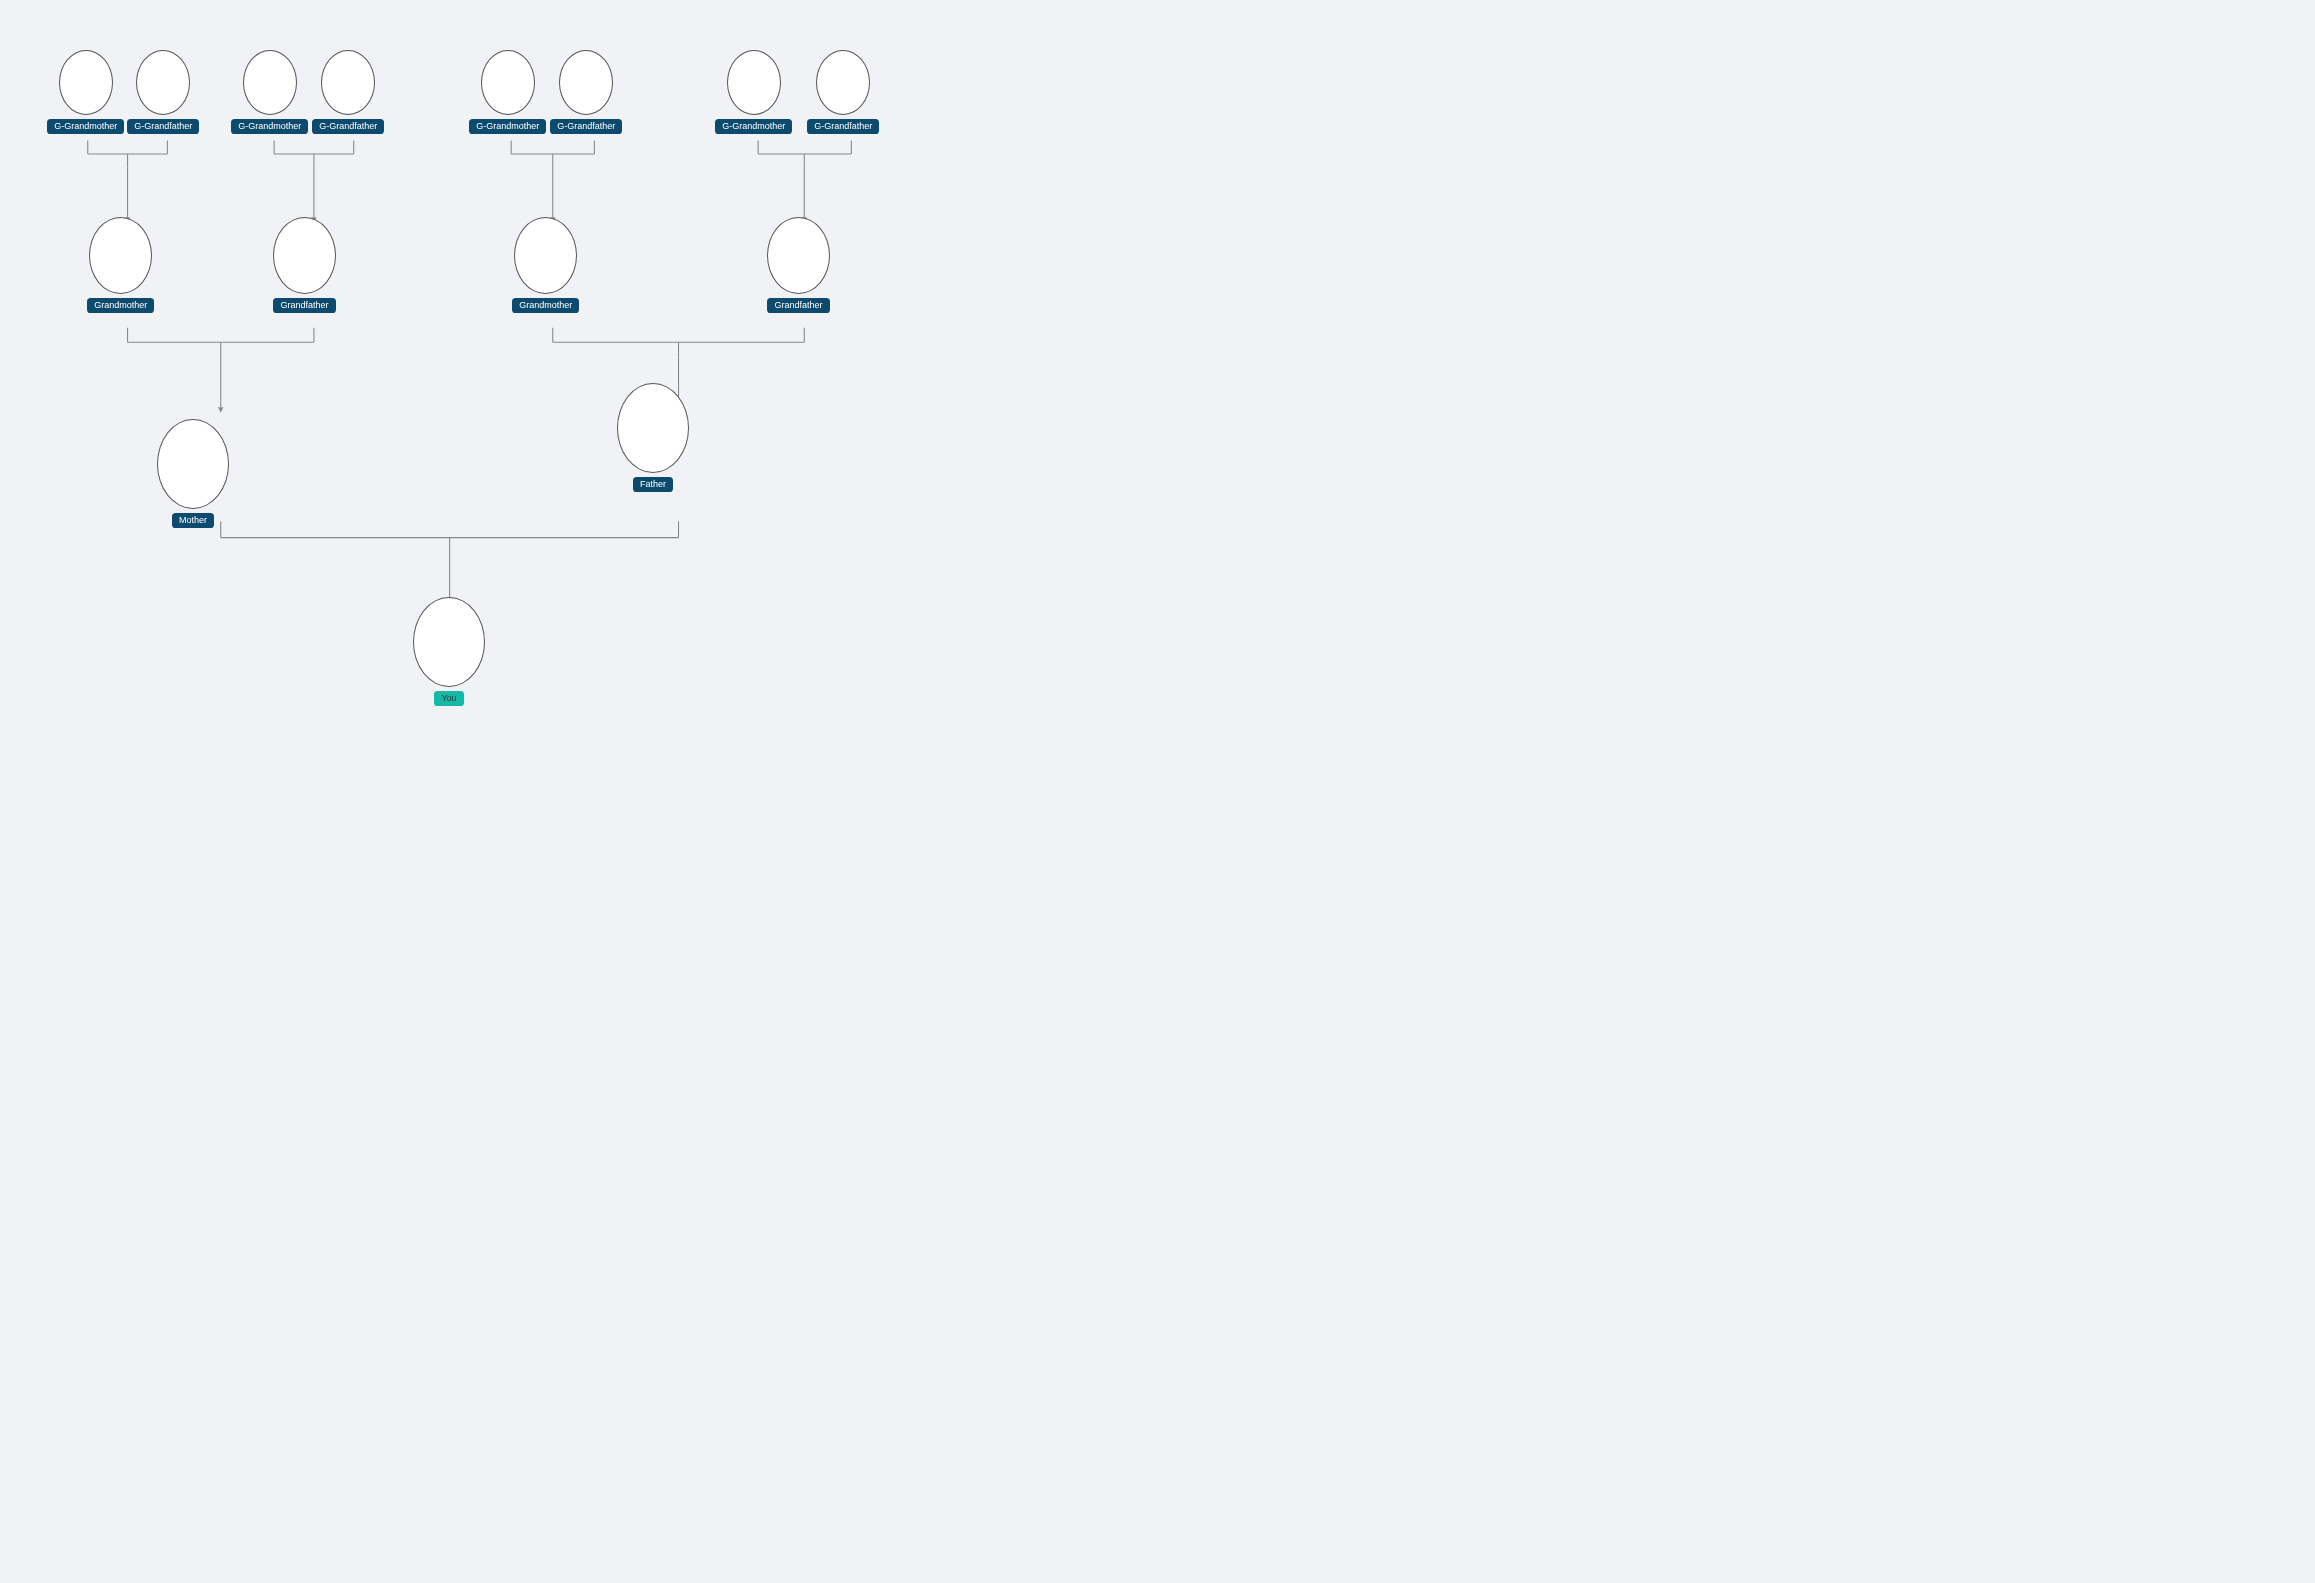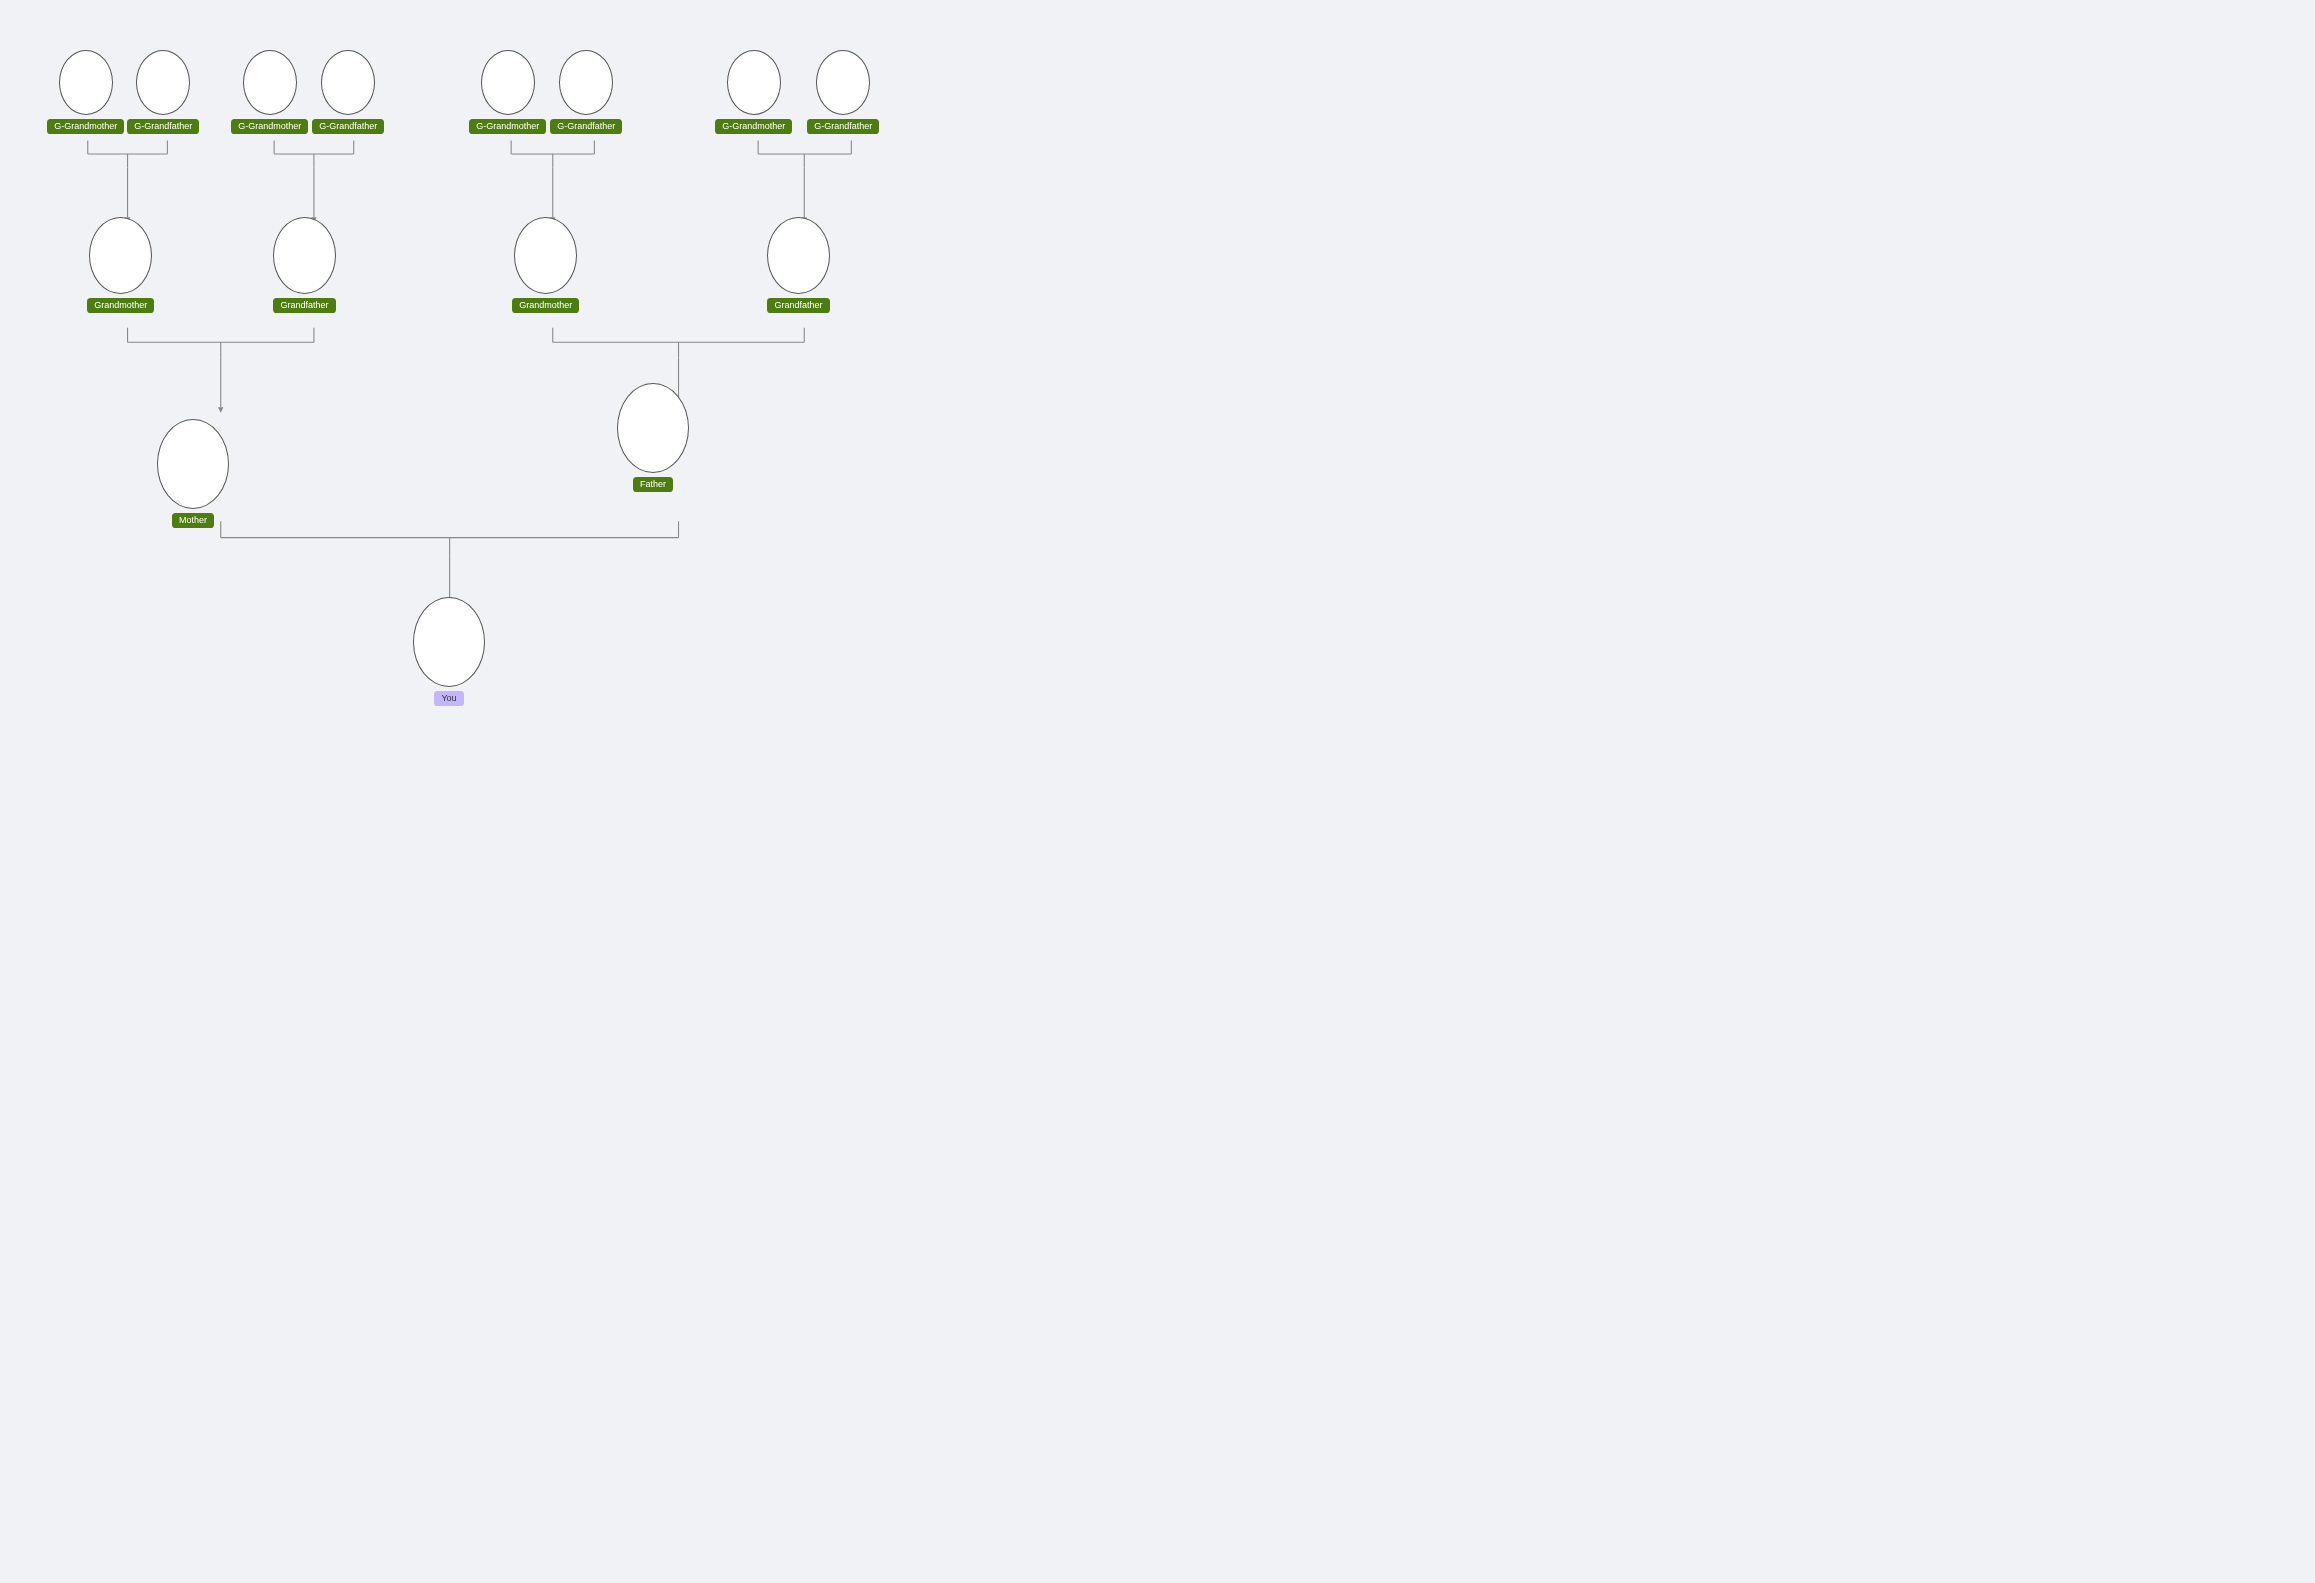--- a/index.html
+++ b/index.html
@@ -47,7 +47,7 @@
       text-align: center;
       font-weight: 500;
     }
-    .label.dark { background: #4d7c0f; }
+    .label.dark { background: #0c4a6e; }
     .label.light { background: #c4b5fd; color: #333; }
     
     .gg .avatar { width: 54px; height: 65px; }

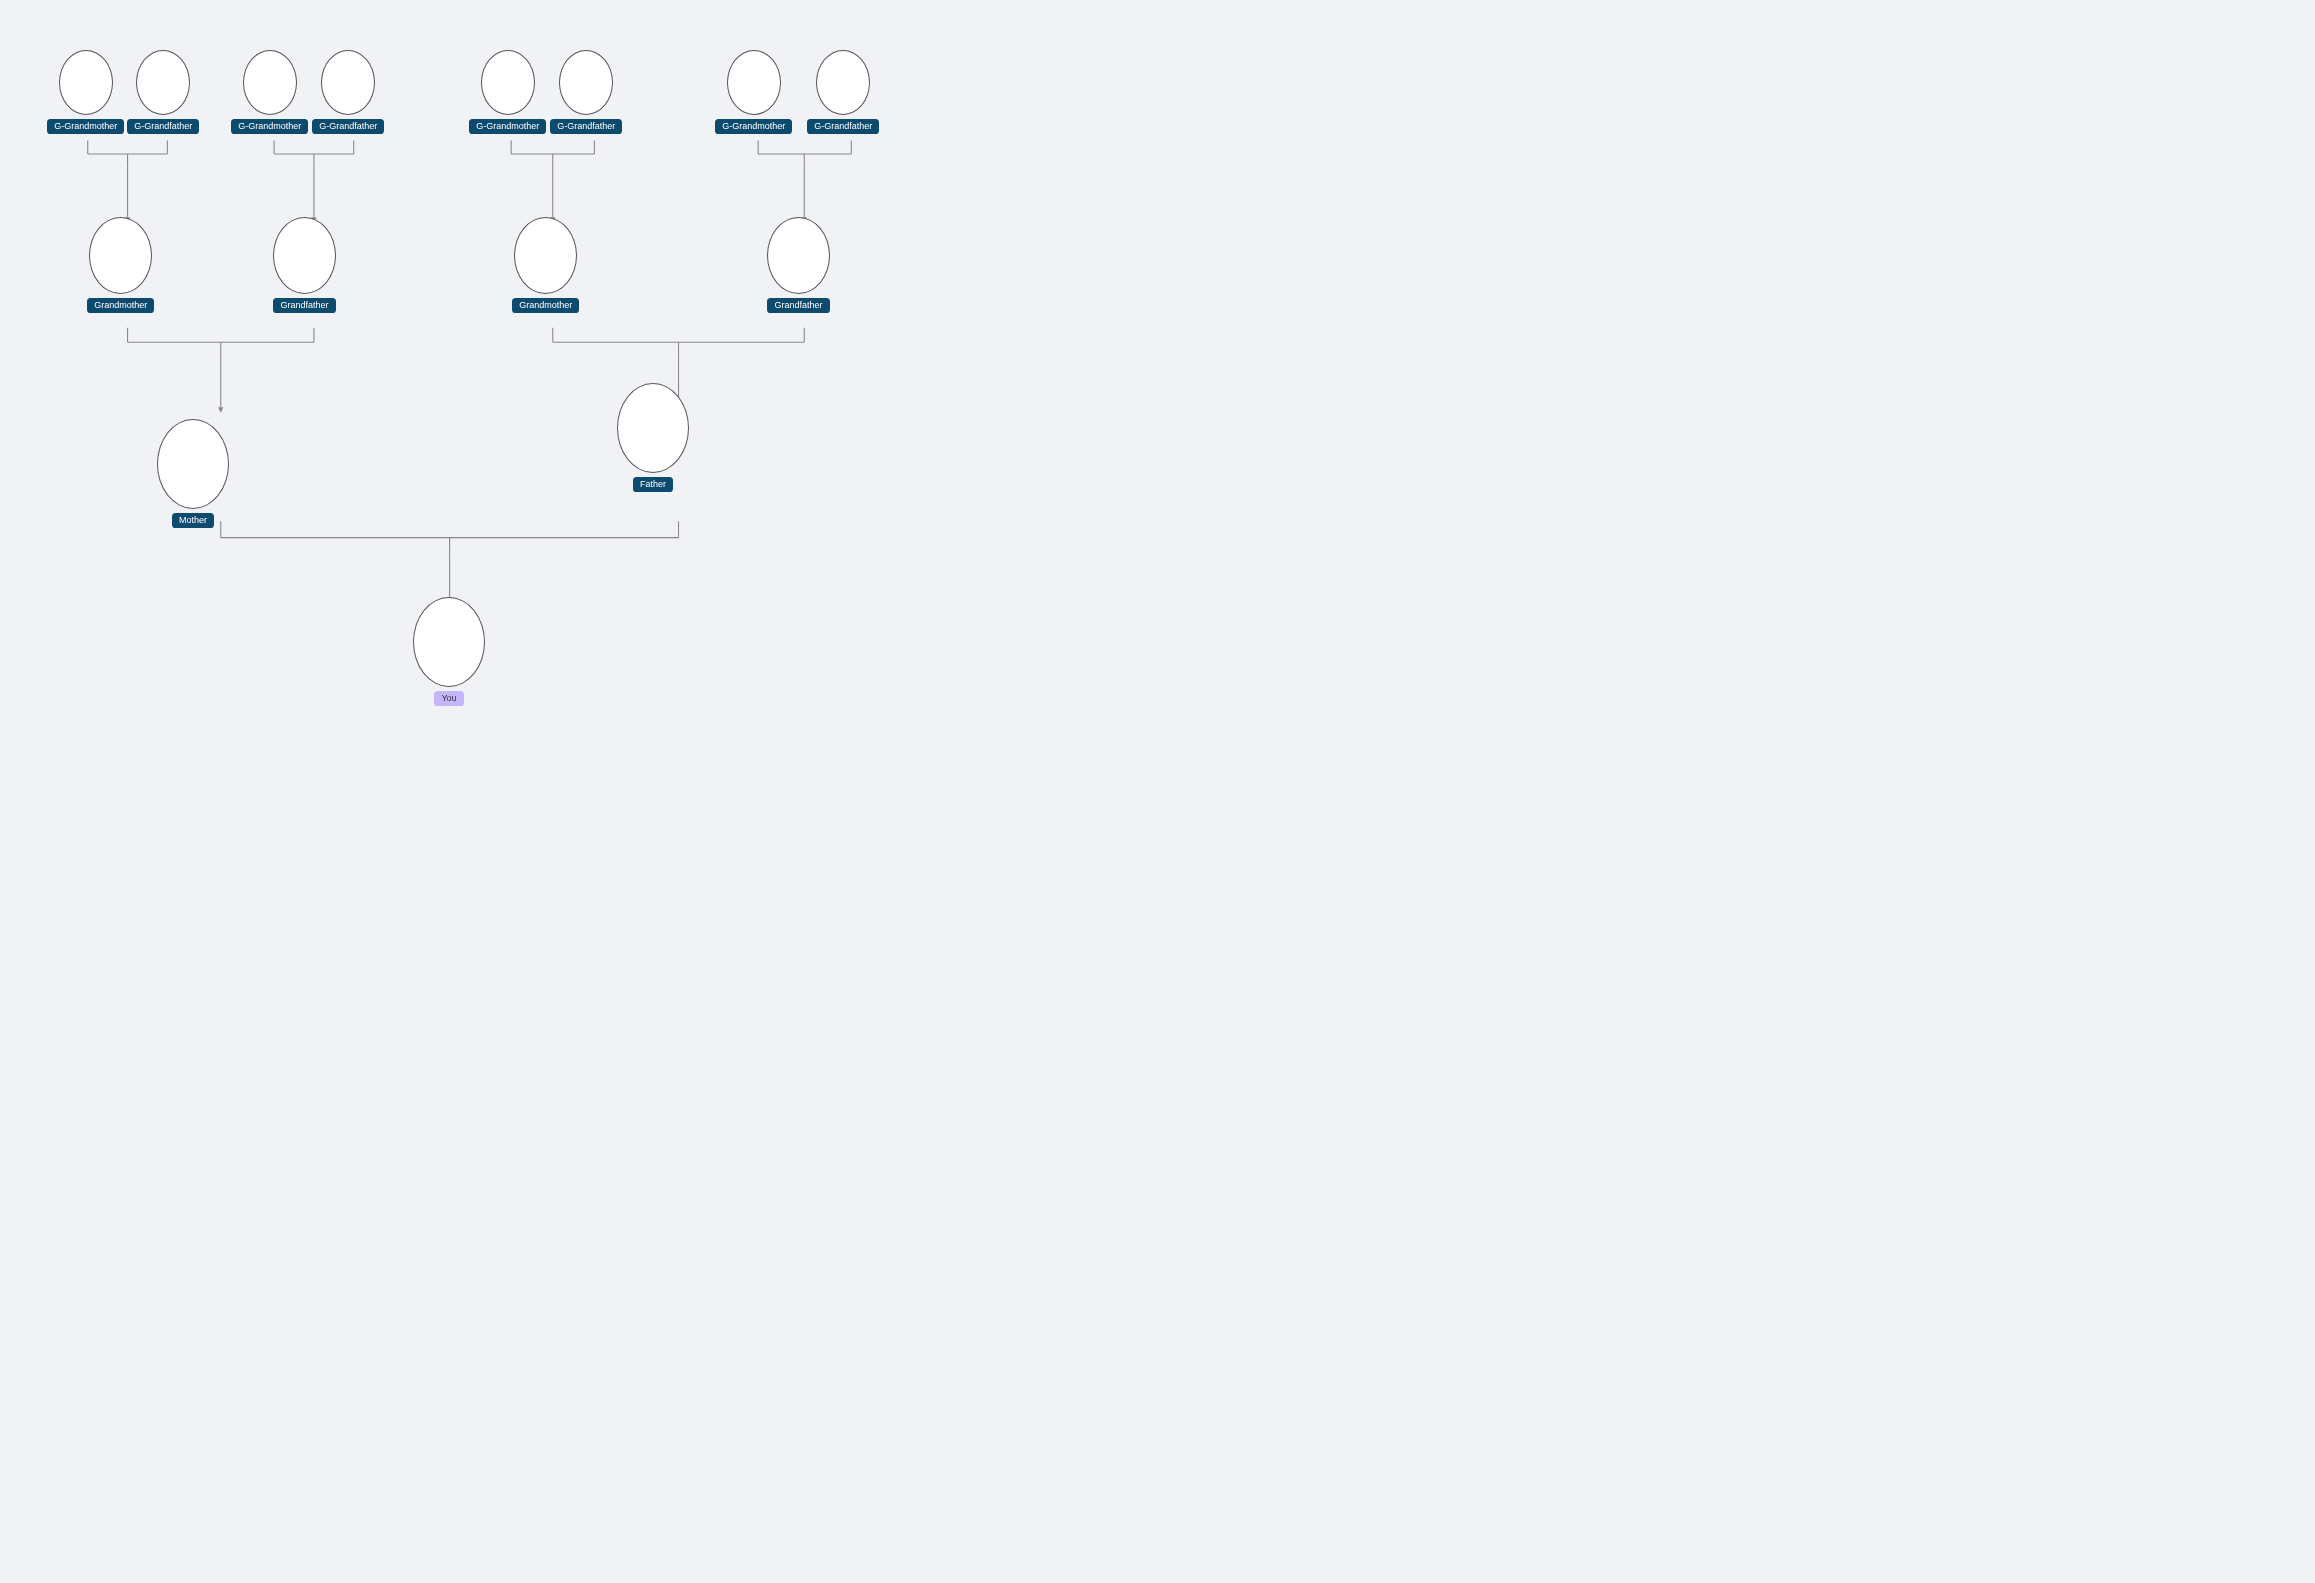--- a/index.html
+++ b/index.html
@@ -48,7 +48,7 @@
       font-weight: 500;
     }
     .label.dark { background: #0c4a6e; }
-    .label.light { background: #c4b5fd; color: #333; }
+    .label.light { background: #14b8a6; color: #333; }
     
     .gg .avatar { width: 54px; height: 65px; }
   </style>

